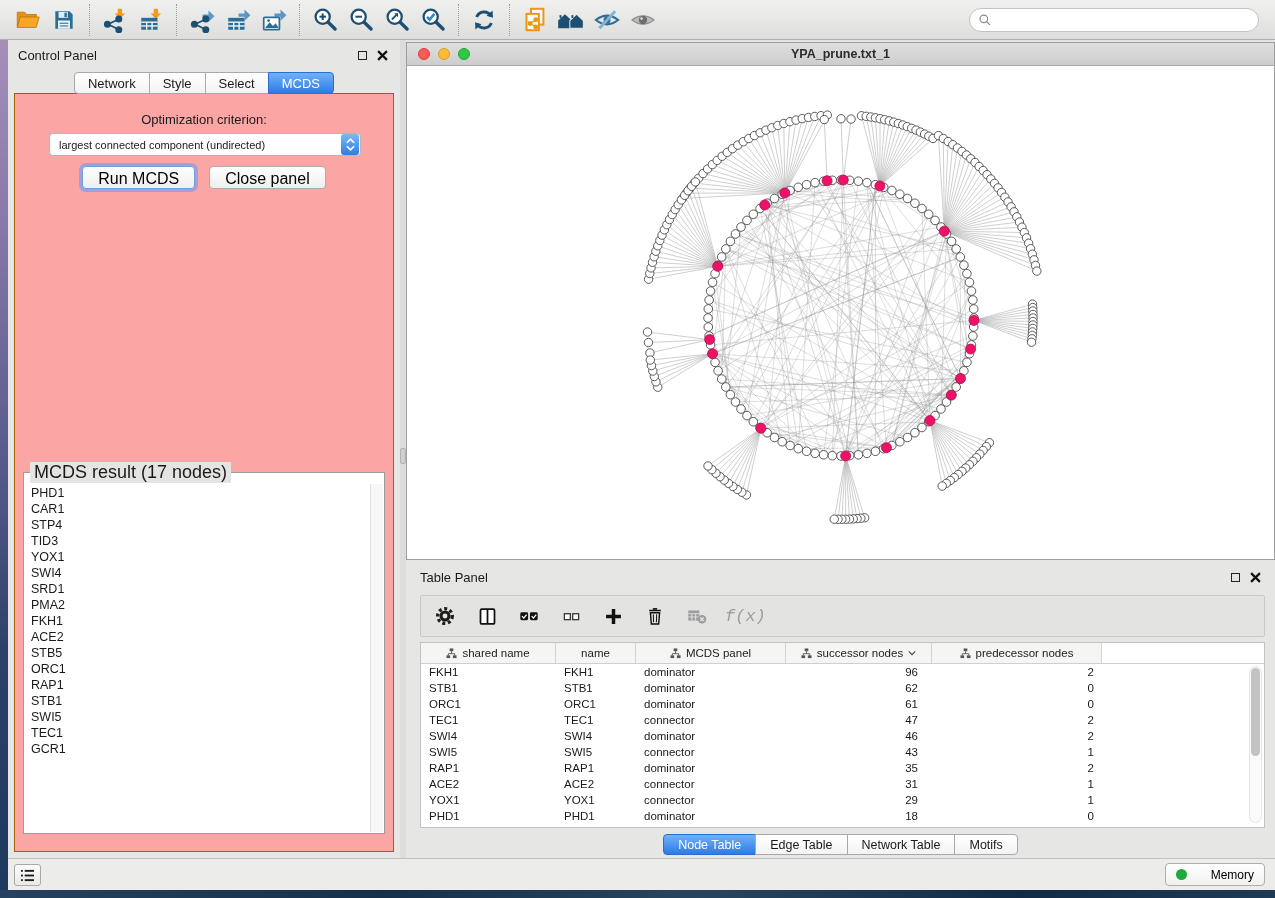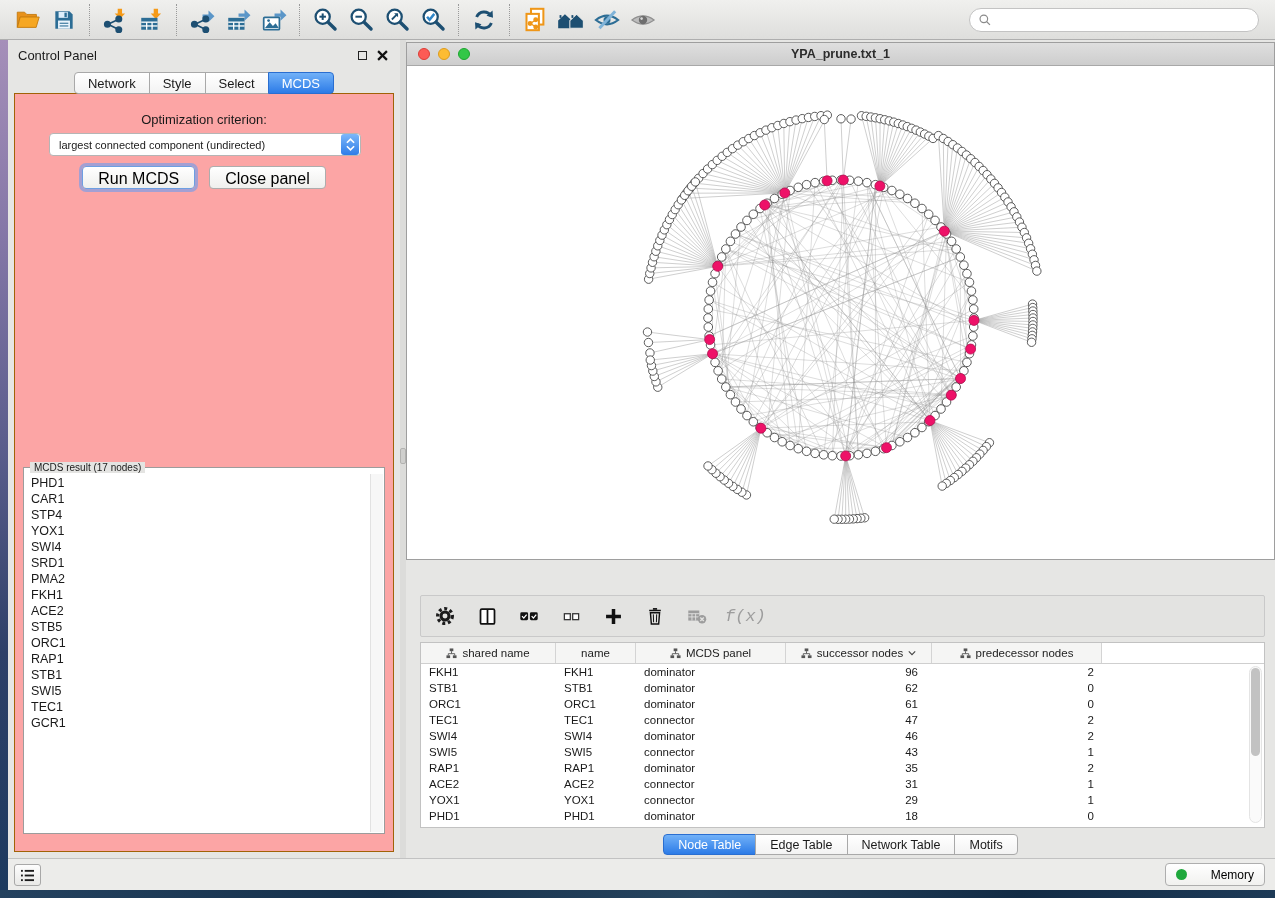--- a/index.html
+++ b/index.html
@@ -53,7 +53,7 @@
   .mac-btn.focused { box-shadow:0 0 0 3px rgba(90,156,250,.55); border-color:#6d9fe2; }
   .mcds-fieldset { position:absolute; left:8px; right:8px; top:368px; height:372px;
     border:1px solid #9c9c9c; background:#fff; }
-  .mcds-fieldset legend { font-size:10px; margin-left:6px; padding:0 4px; background:#e4e4e2; }
+  .mcds-fieldset legend { font-size:18px; margin-left:6px; padding:0 4px; background:#e4e4e2; }
   .mcds-list { position:absolute; left:1px; right:14px; top:2px; bottom:1px; overflow:hidden; }
   .mcds-item { font-size:12.5px; line-height:16px; padding-left:6px; }
   .mcds-scroll { position:absolute; top:1px; right:1px; bottom:1px; width:13px; background:#f7f7f7; border-left:1px solid #e2e2e2; }

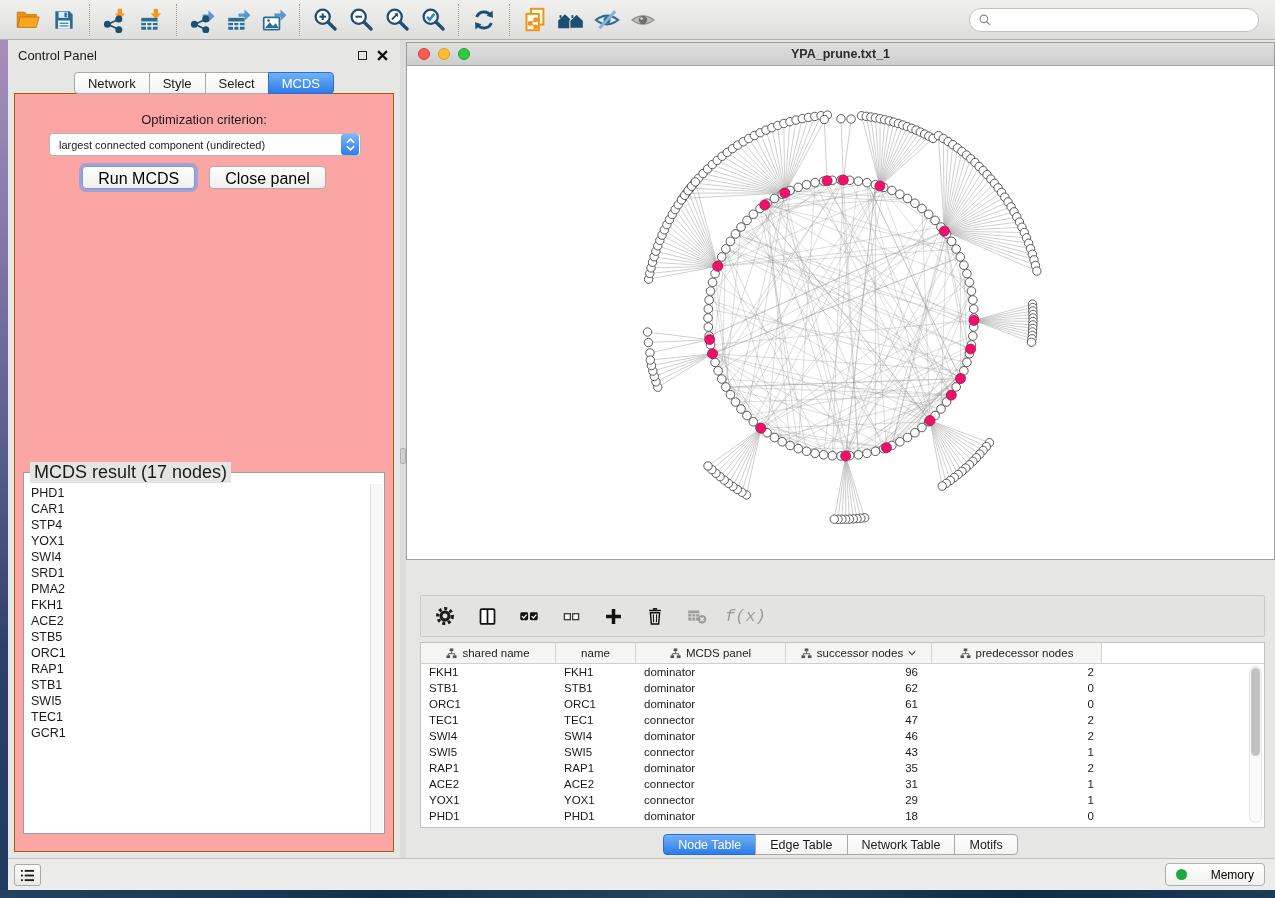--- a/index.html
+++ b/index.html
@@ -315,6 +315,7 @@
             <div class="mcds-item">PHD1</div>
             <div class="mcds-item">CAR1</div>
             <div class="mcds-item">STP4</div>
+            <div class="mcds-item">TID3</div>
             <div class="mcds-item">YOX1</div>
             <div class="mcds-item">SWI4</div>
             <div class="mcds-item">SRD1</div>

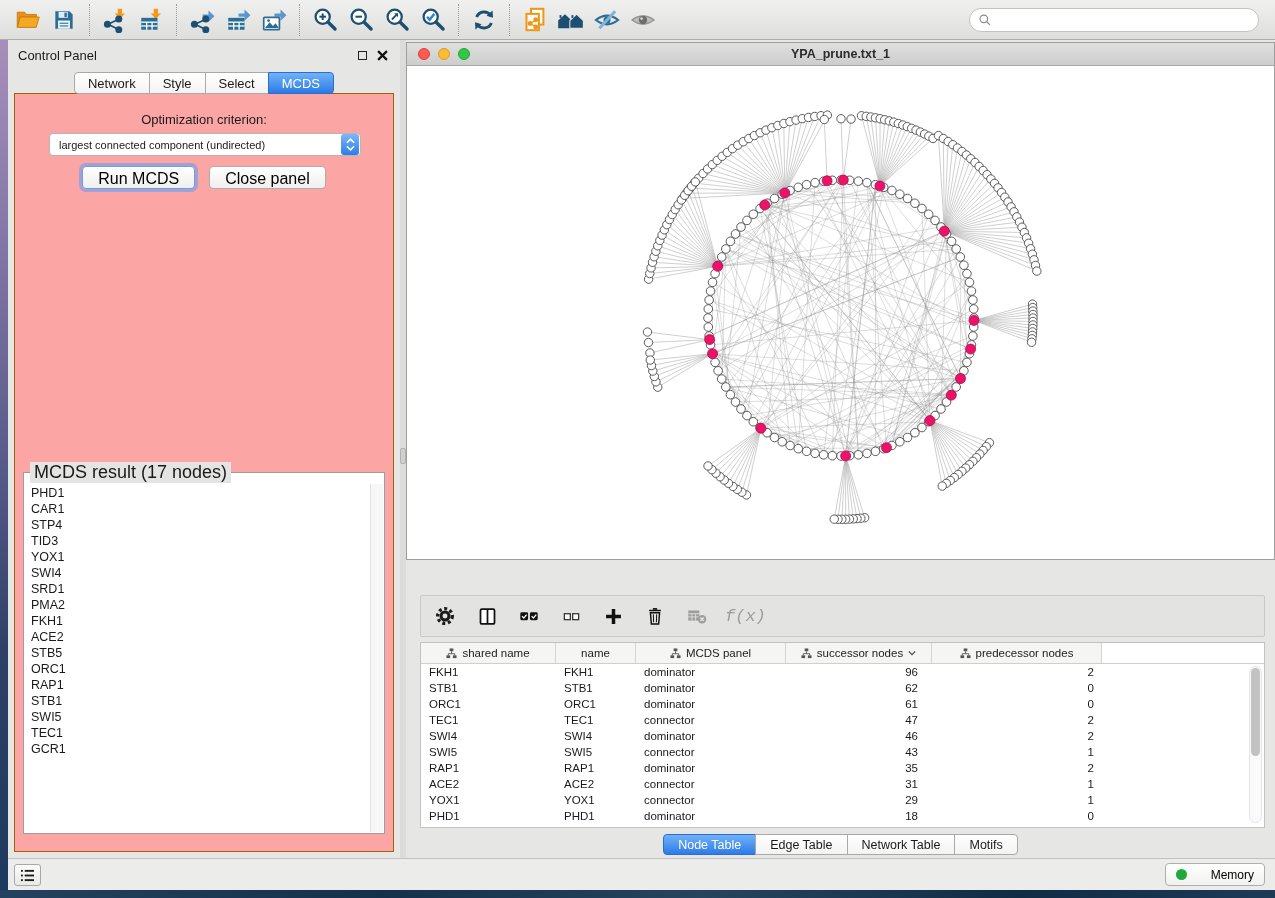--- a/index.html
+++ b/index.html
@@ -956,6 +956,16 @@
     </div>
 
     <div class="table-panel">
+      <div class="panel-header" style="padding-left:14px;">
+        <span>Table Panel</span>
+        <span class="ph-icons" style="margin-right:2px;">
+          <span class="float-box"></span>
+          <svg width="11" height="11" viewBox="0 0 10 10">
+            <line x1="1" y1="1" x2="9" y2="9" stroke="#111" stroke-width="2"></line>
+            <line x1="9" y1="1" x2="1" y2="9" stroke="#111" stroke-width="2"></line>
+          </svg>
+        </span>
+      </div>
       <div class="tp-toolbar">
         <button class="tp-tool">
           <svg width="22" height="22" viewBox="0 0 24 24">

